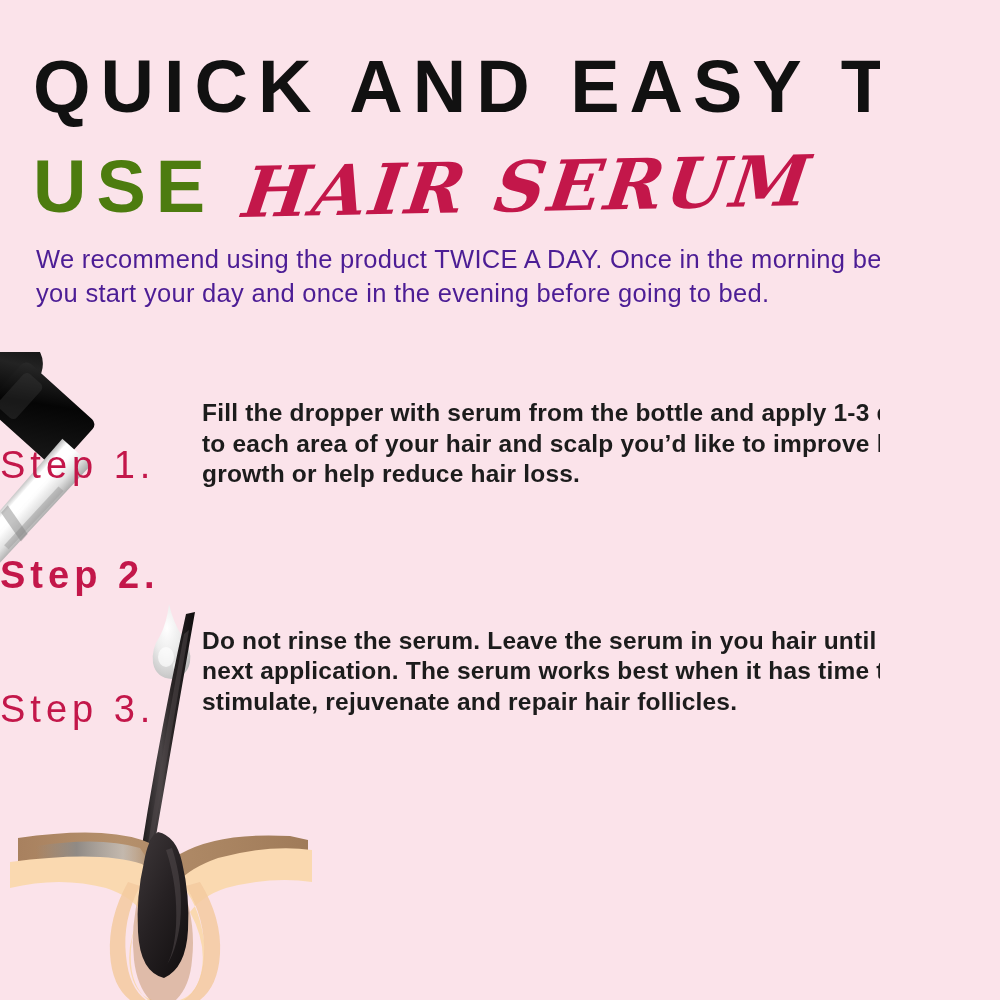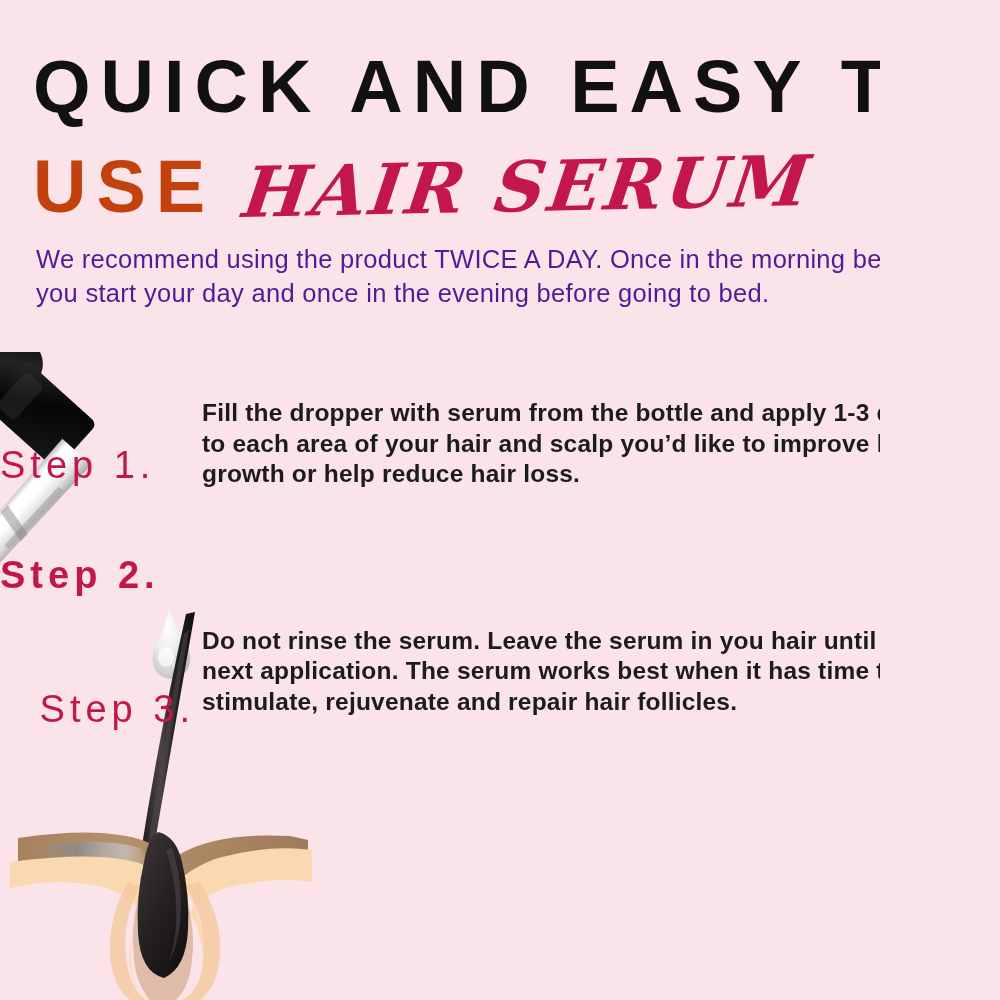--- a/index.html
+++ b/index.html
@@ -52,7 +52,7 @@
     font-size: 74px;
     line-height: 74px;
     letter-spacing: 10px;
-    color: #c2410c;
+    color: #4d7c0f;
     white-space: nowrap;
   }
   .headline-script {

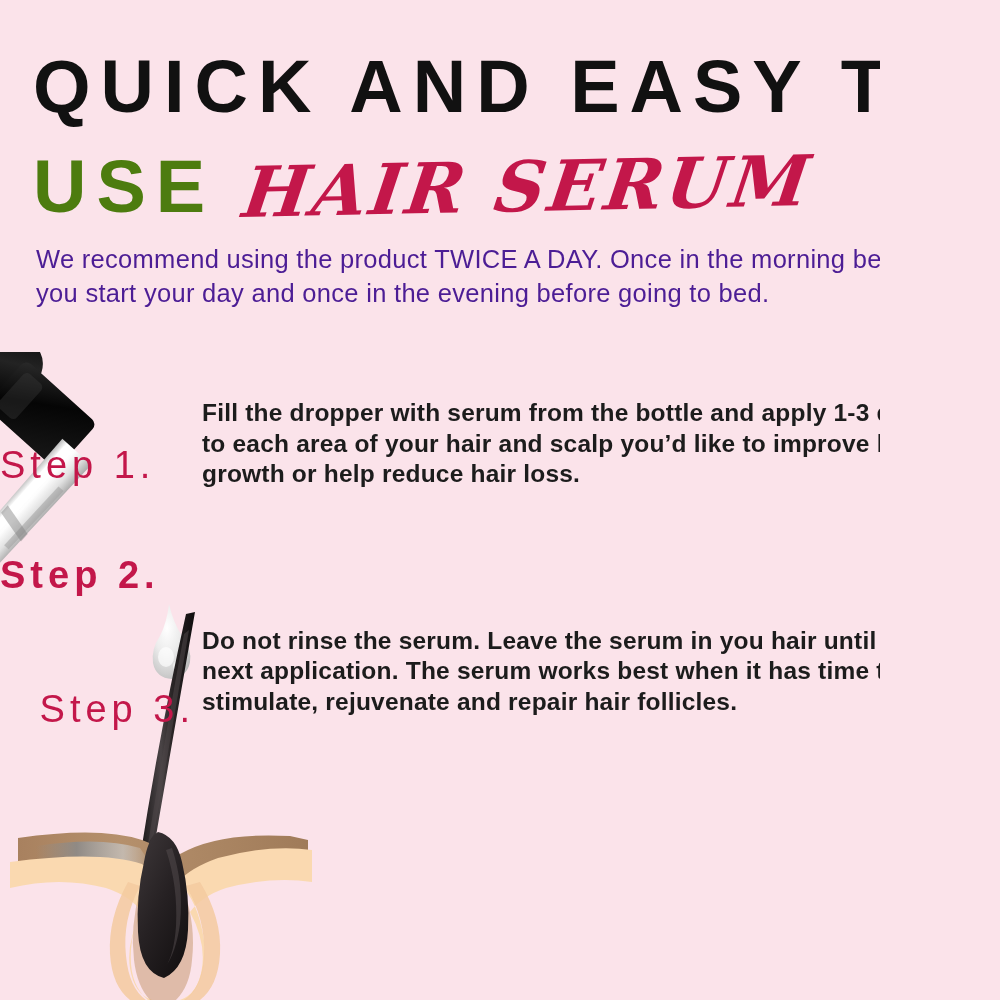--- a/index.html
+++ b/index.html
@@ -117,7 +117,7 @@
   }
   .step-row.s1 .step-label { padding-top: 46px; }
   .step-row.s2 .step-label { padding-top: 32px; font-weight: bold; }
-  .step-row.s3 .step-label { padding-top: 62px; text-align: right; }
+  .step-row.s3 .step-label { padding-top: 62px; }
   .step-row.s1 { margin-bottom: 32px; }
   .step-row.s2 { margin-bottom: 30px; }
 

